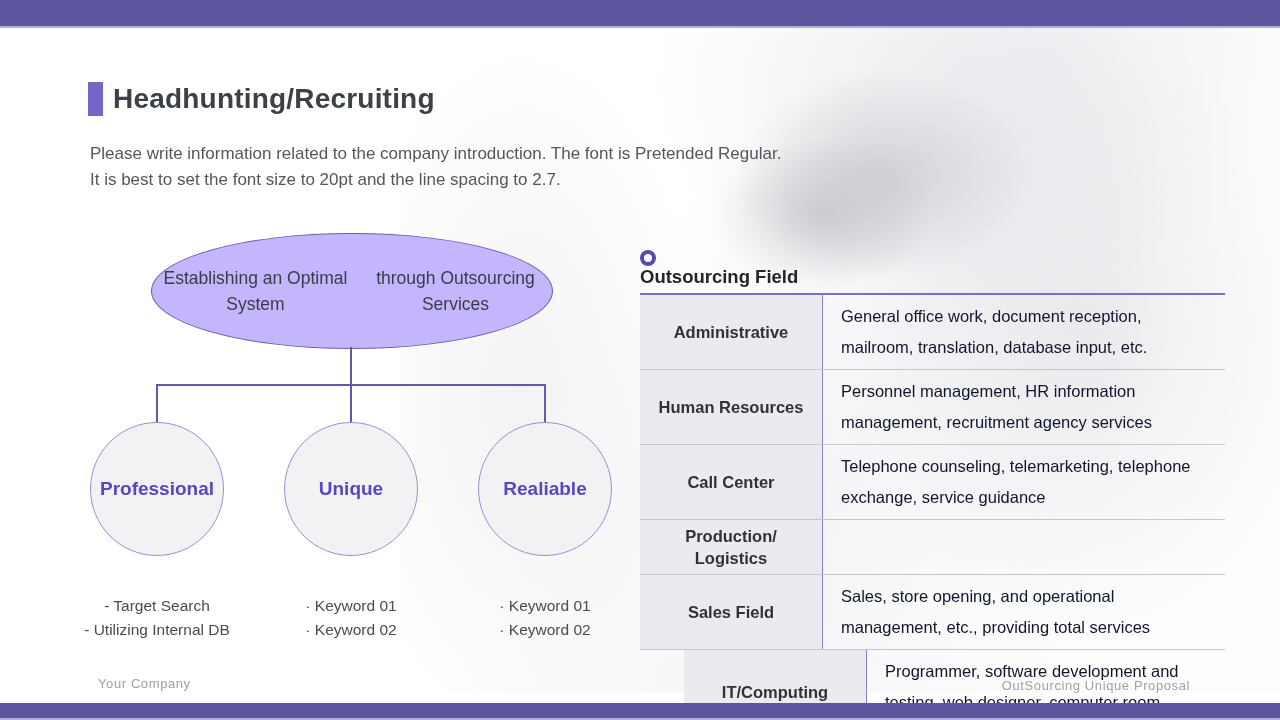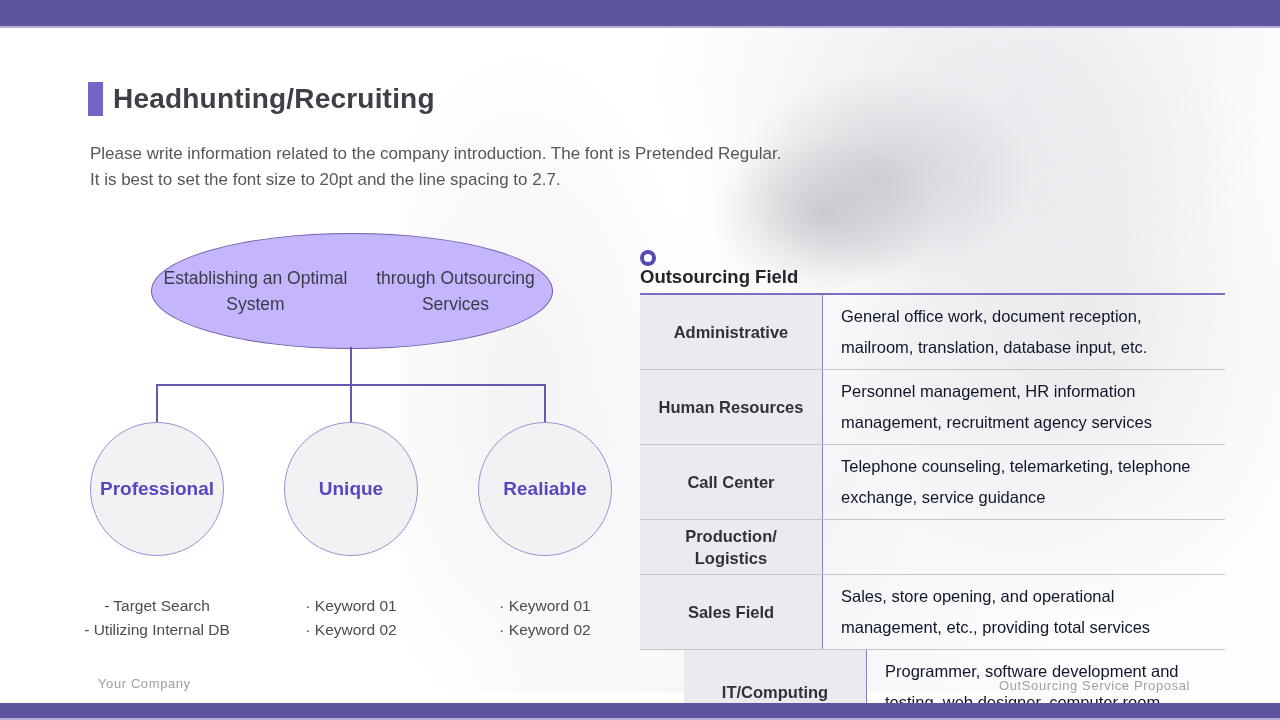--- a/index.html
+++ b/index.html
@@ -195,7 +195,7 @@
 </div>
 
   <div class="footer-left">Your Company</div>
-  <div class="footer-right">OutSourcing Service Proposal</div>
+  <div class="footer-right">OutSourcing Unique Proposal</div>
 
   <div class="bottom-bar"></div>
 </div>

